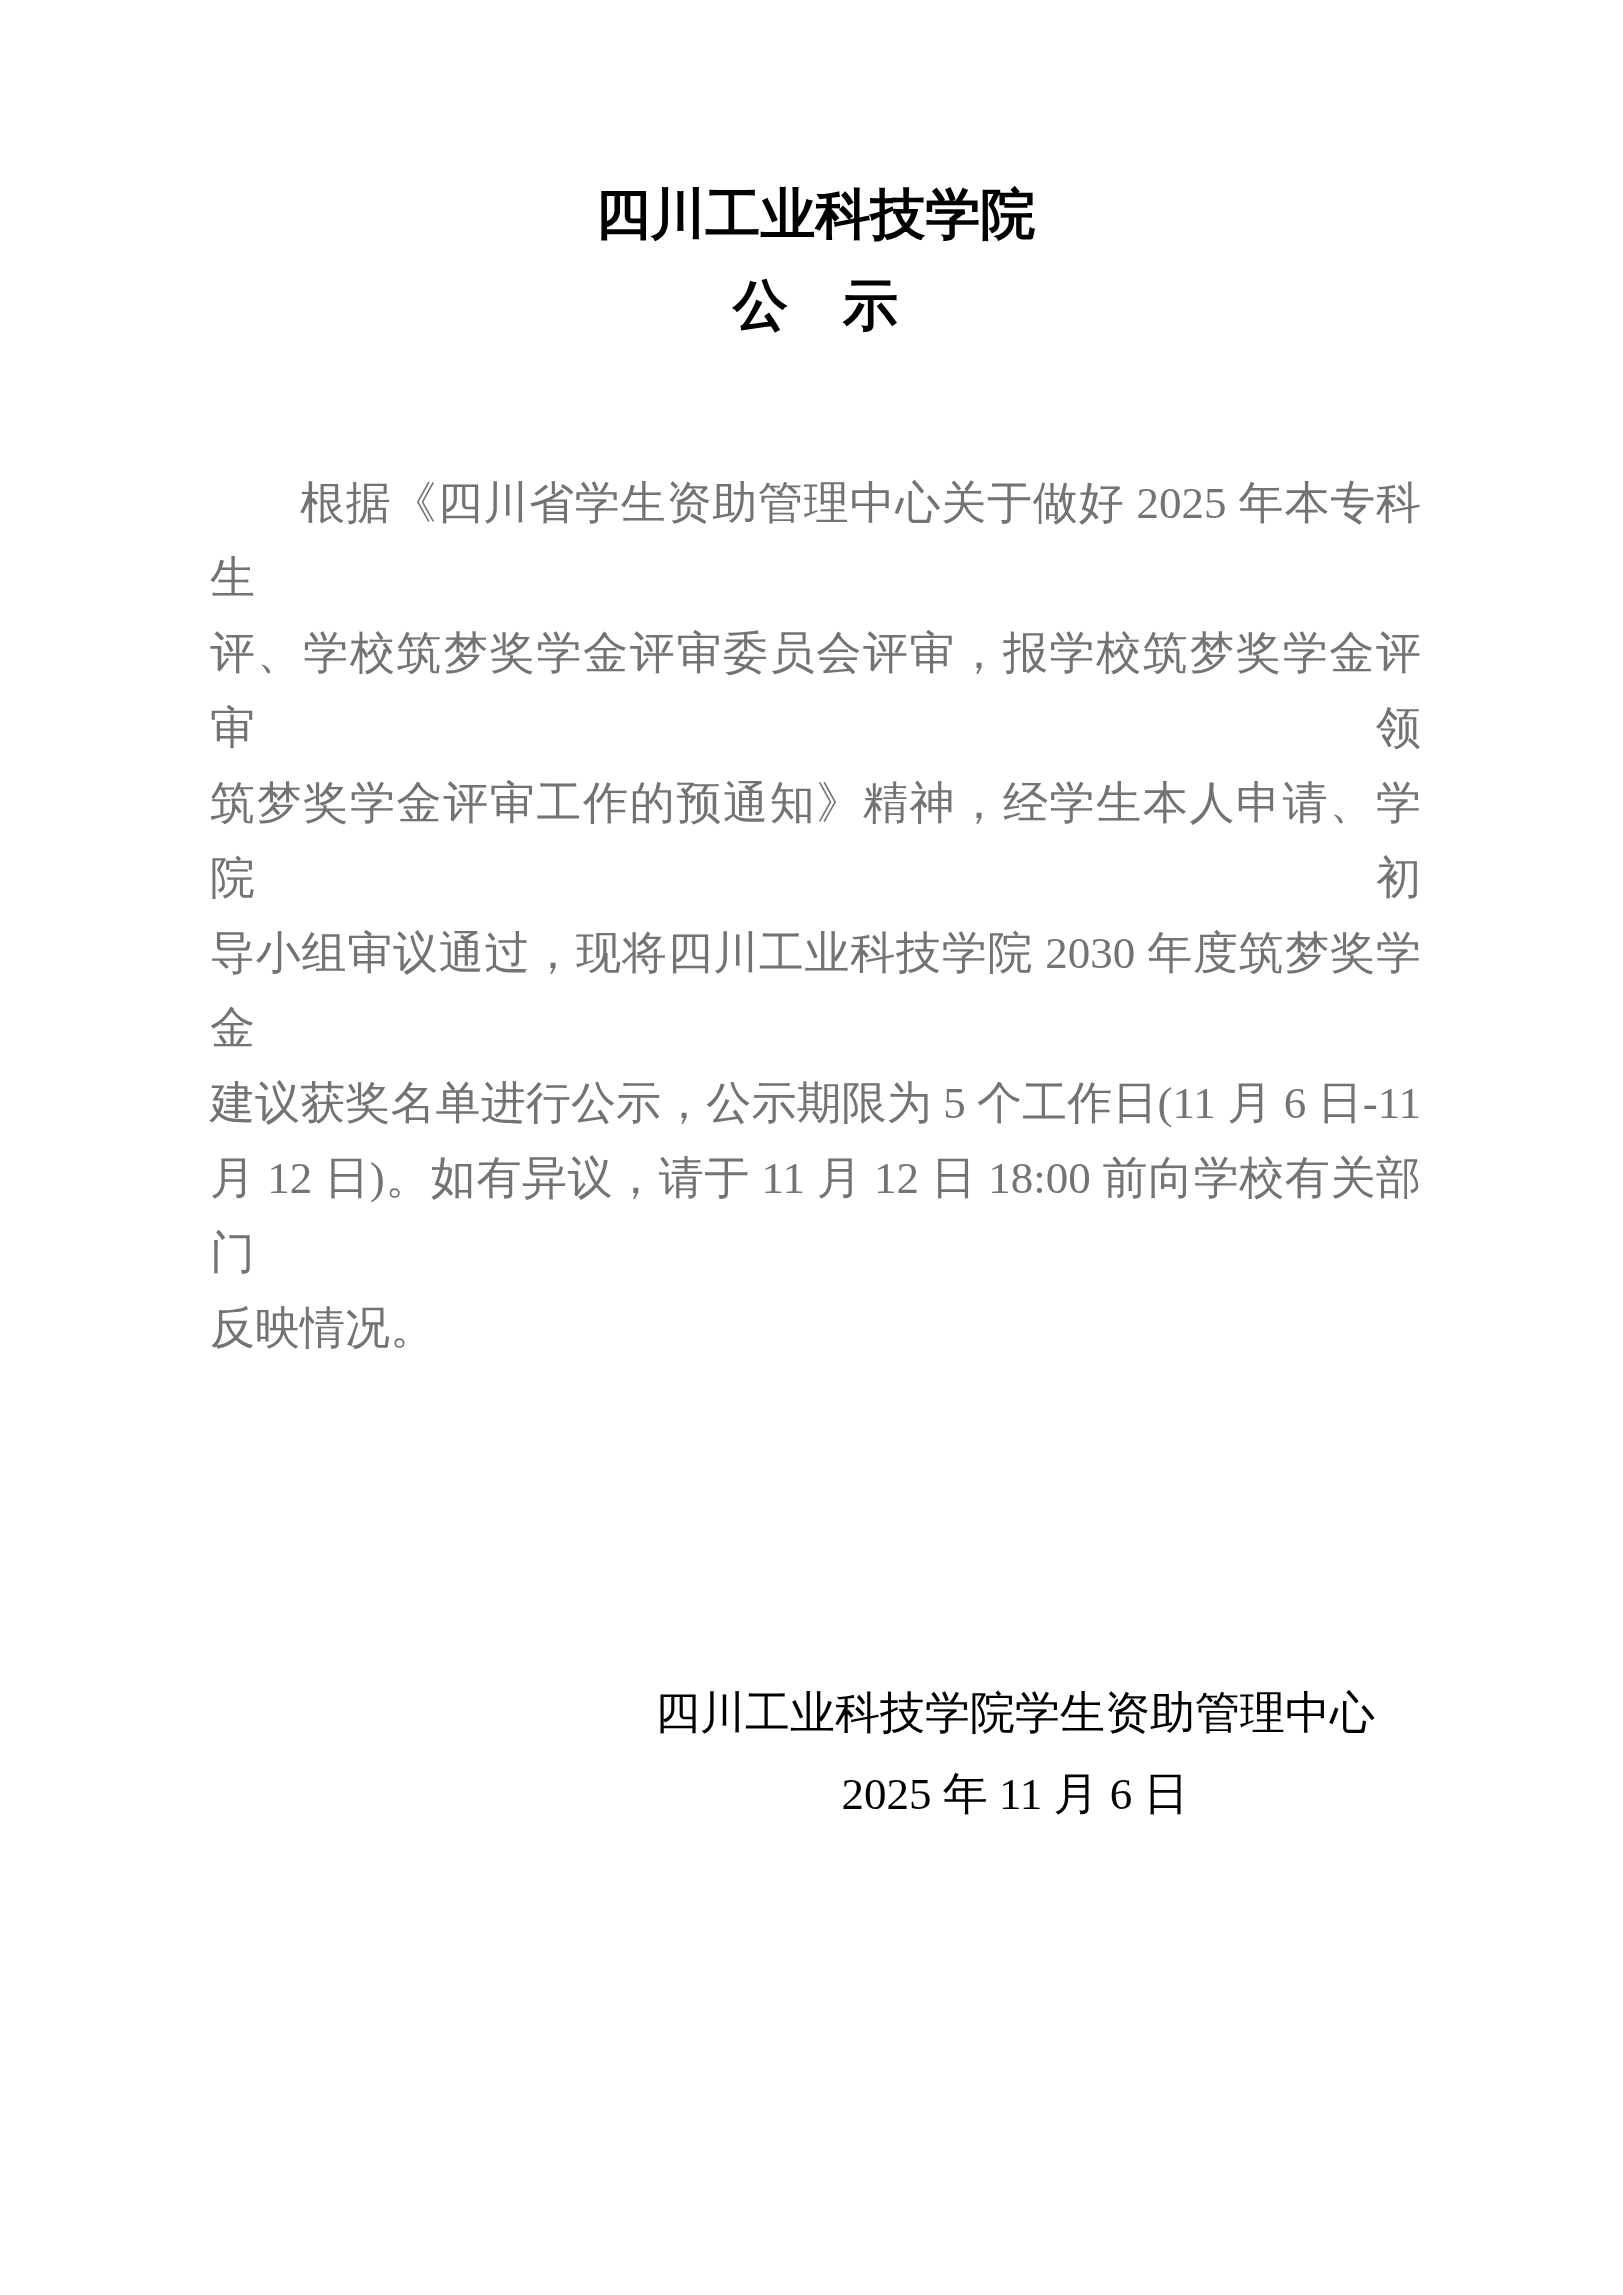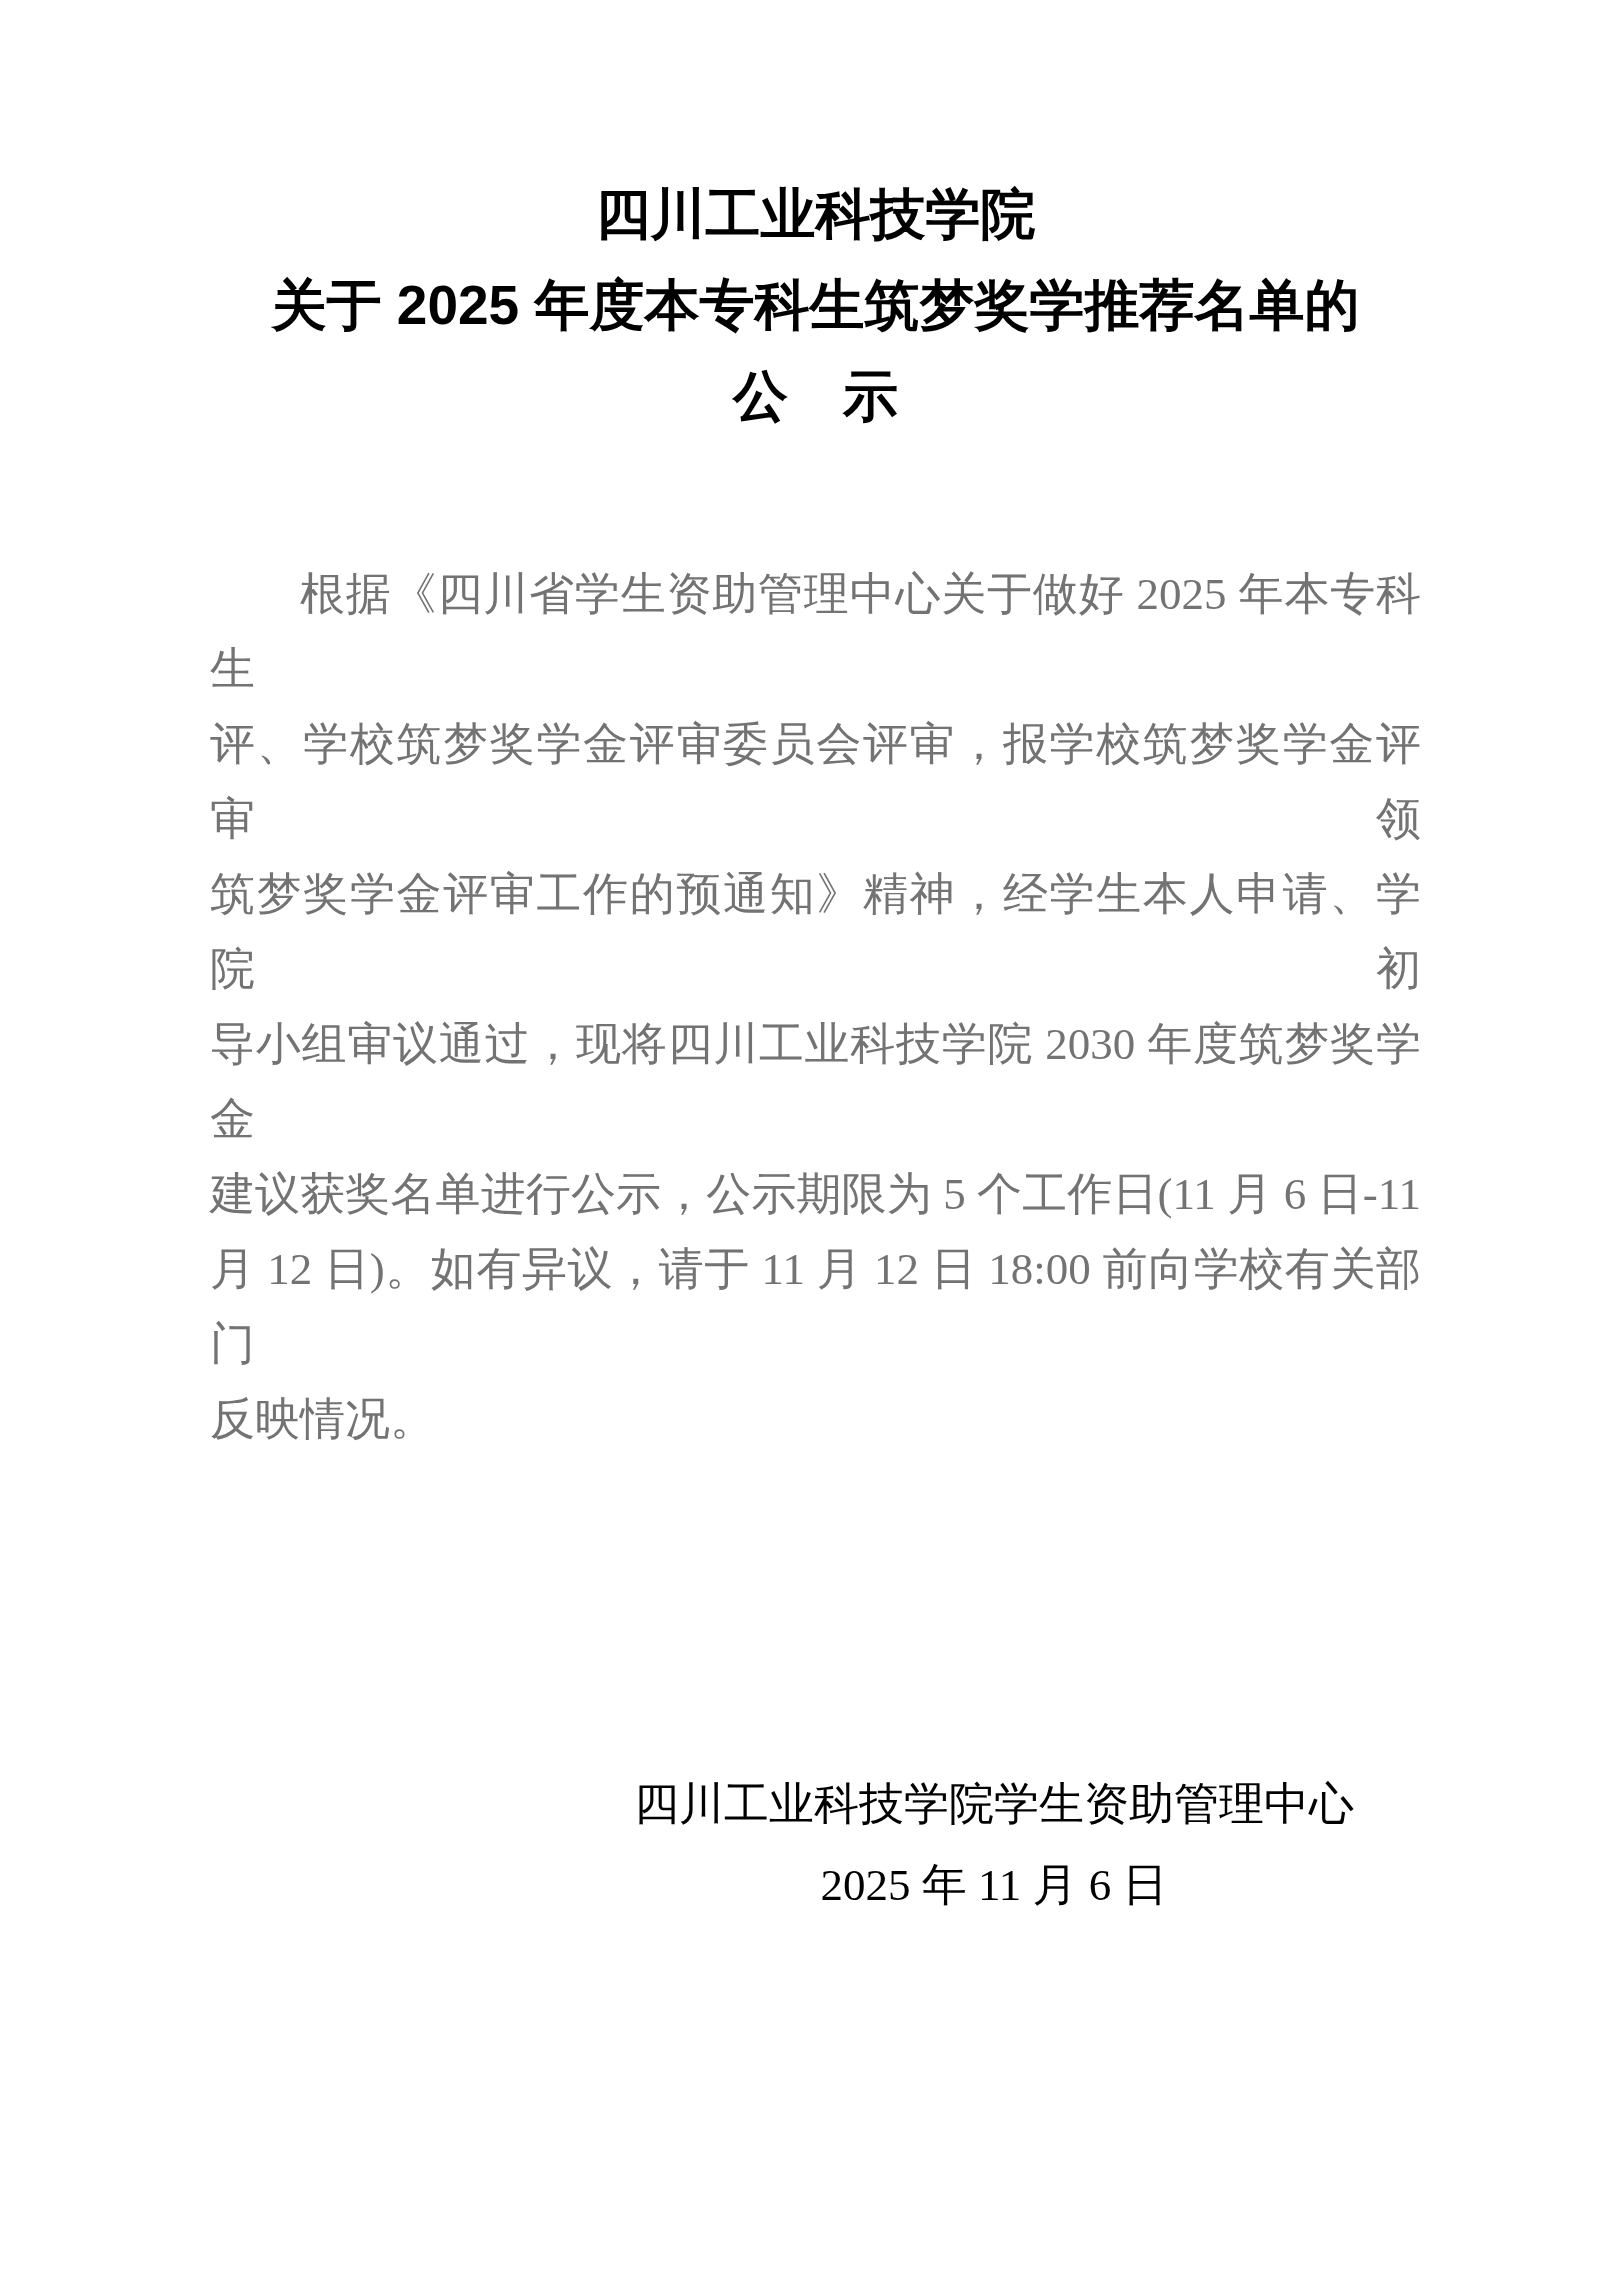--- a/index.html
+++ b/index.html
@@ -65,7 +65,6 @@
 
   <div class="title-block">
     <div>四川工业科技学院</div>
-    <div>关于 2025 年度本专科生筑梦奖学推荐名单的</div>
     <div>公　示</div>
   </div>
 

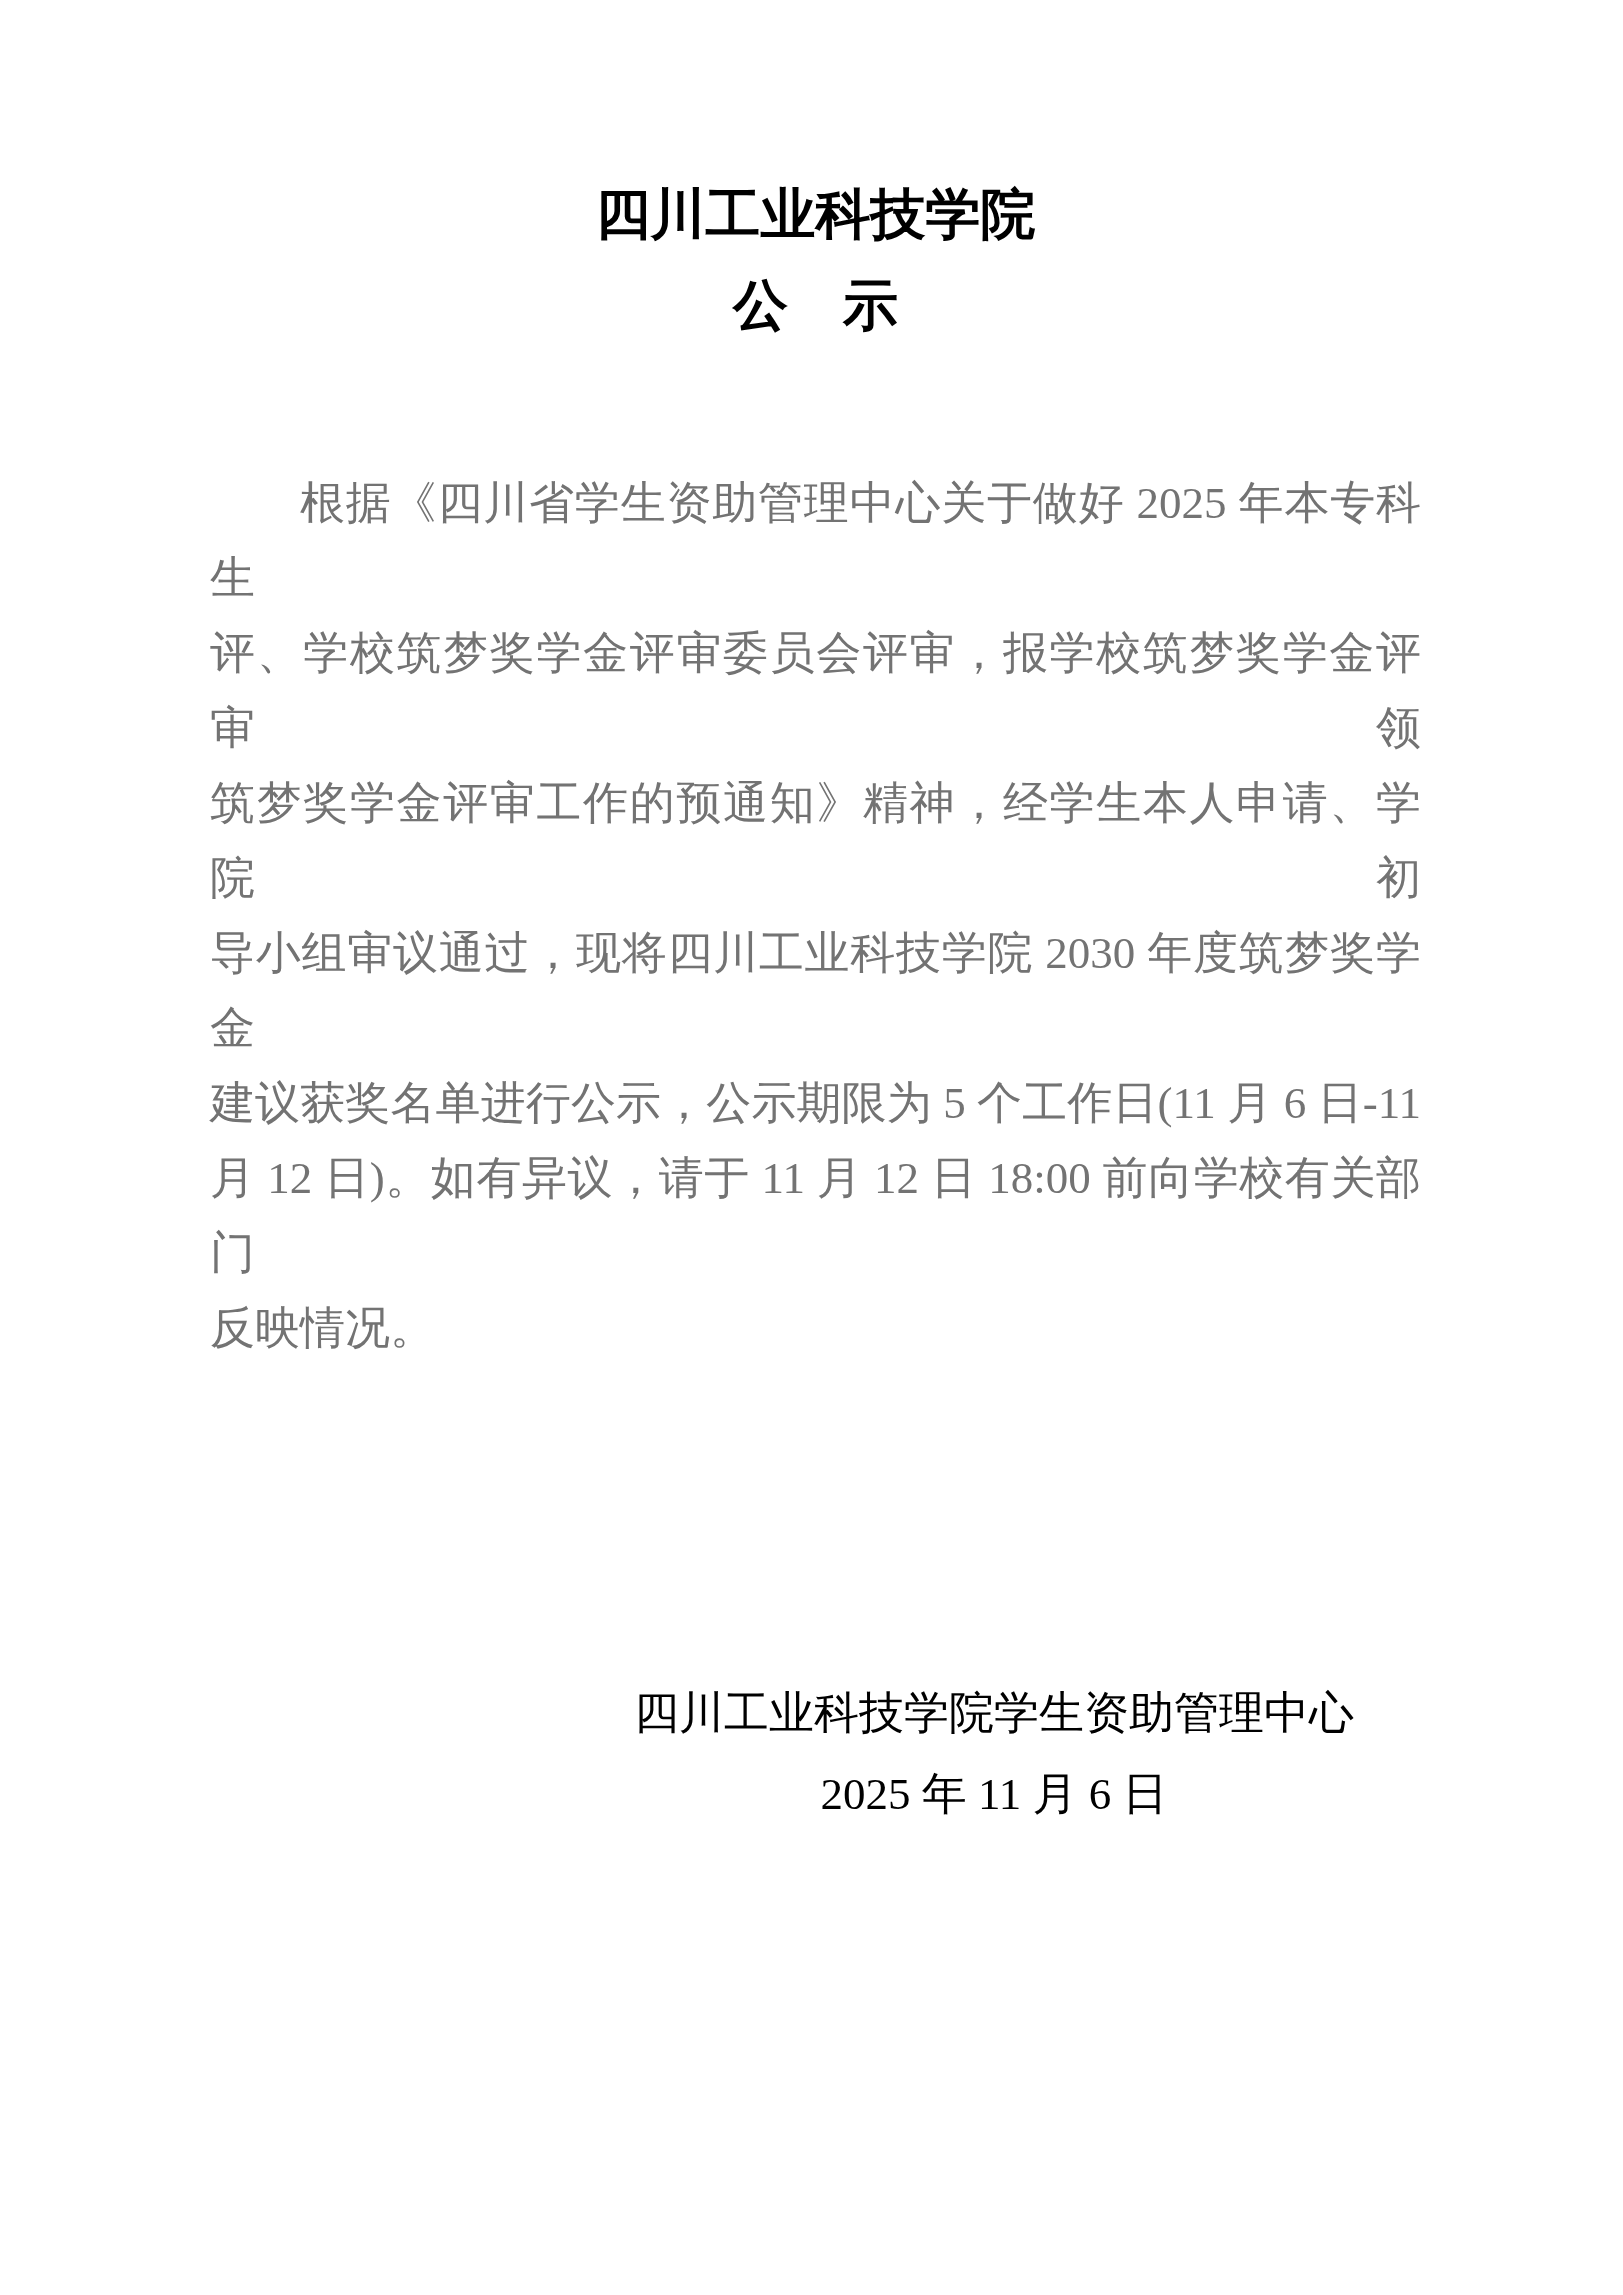--- a/index.html
+++ b/index.html
@@ -51,7 +51,7 @@
     margin-top: 307px;
     width: fit-content;
     margin-left: auto;
-    margin-right: 67px;
+    margin-right: 46px;
     text-align: center;
     font-size: 45px;
     line-height: 81px;

